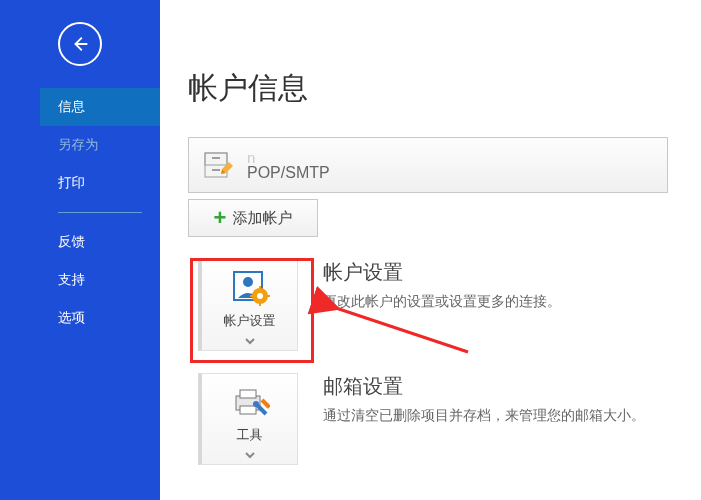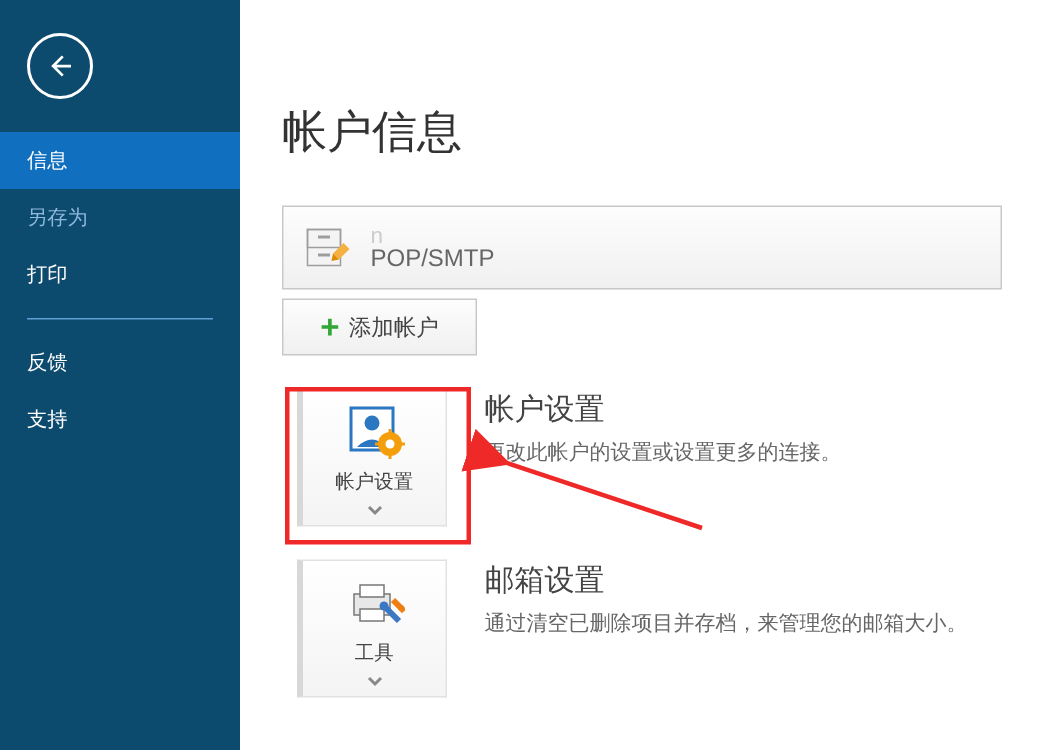--- a/index.html
+++ b/index.html
@@ -5,7 +5,7 @@
   * { box-sizing: border-box; margin: 0; padding: 0; }
   html, body { width: 701px; height: 500px; overflow: hidden; font-family: "Microsoft YaHei", "Segoe UI", sans-serif; background: #fff; }
   .app { display: flex; width: 701px; height: 500px; }
-  .sidebar { width: 160px; background: #0c4a6e; color: #fff; display: flex; flex-direction: column; }
+  .sidebar { width: 160px; background: #1d4ed8; color: #fff; display: flex; flex-direction: column; padding-left: 40px; }
   .back-btn { width: 44px; height: 44px; border: 2px solid #fff; border-radius: 50%; margin: 22px 0 0 18px; display:flex; align-items:center; justify-content:center; cursor:pointer; }
   .back-btn svg { width: 22px; height: 22px; stroke:#fff; stroke-width:2; fill:none; }
   .menu { margin-top: 22px; display:flex; flex-direction:column; }

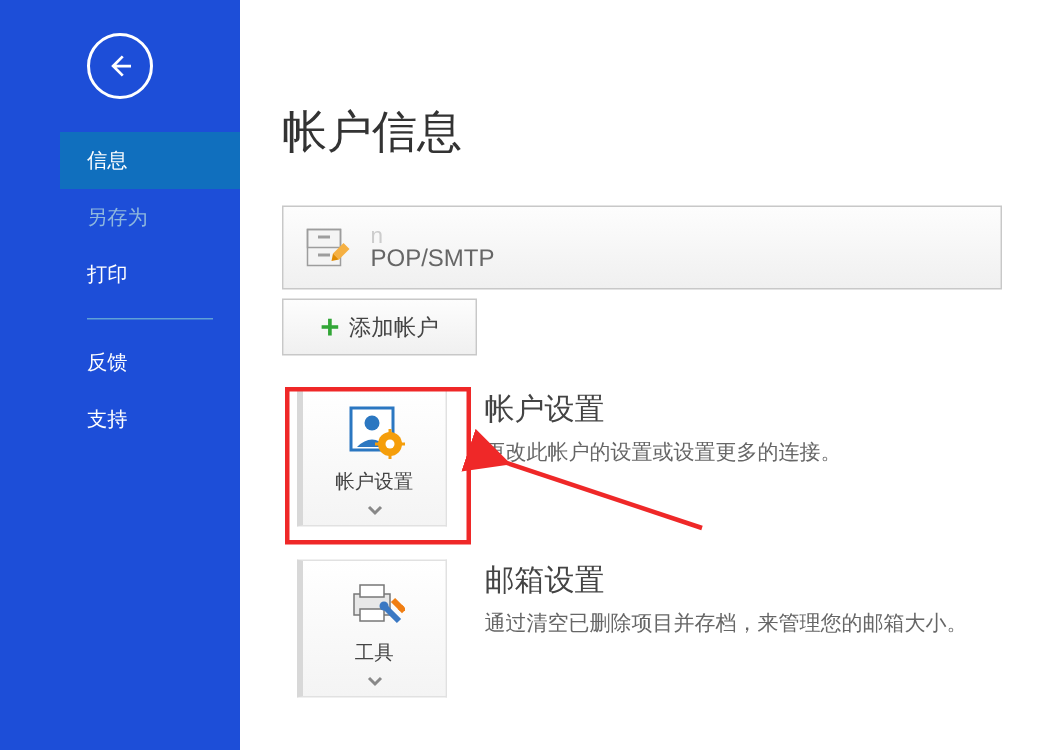--- a/index.html
+++ b/index.html
@@ -54,6 +54,7 @@
       <hr class="menu-divider">
       <div class="menu-item"><span>反馈</span></div>
       <div class="menu-item"><span>支持</span></div>
+      <div class="menu-item"><span>选项</span></div>
     </div>
   </div>
 

